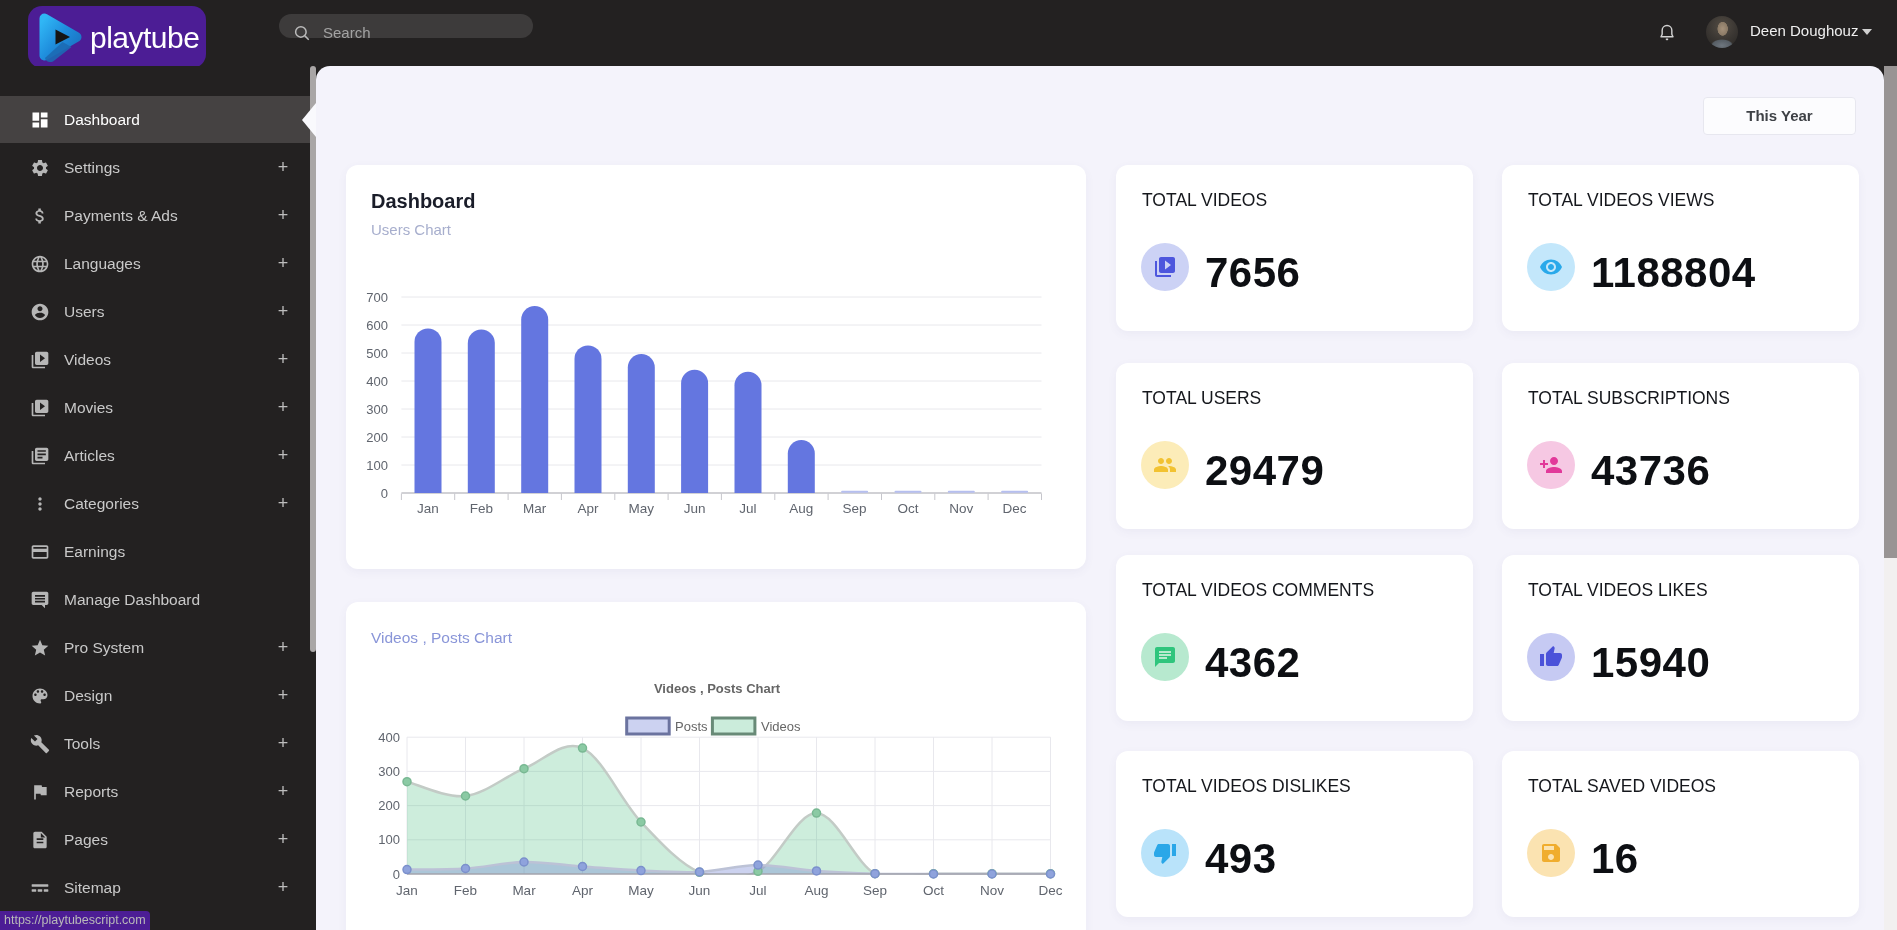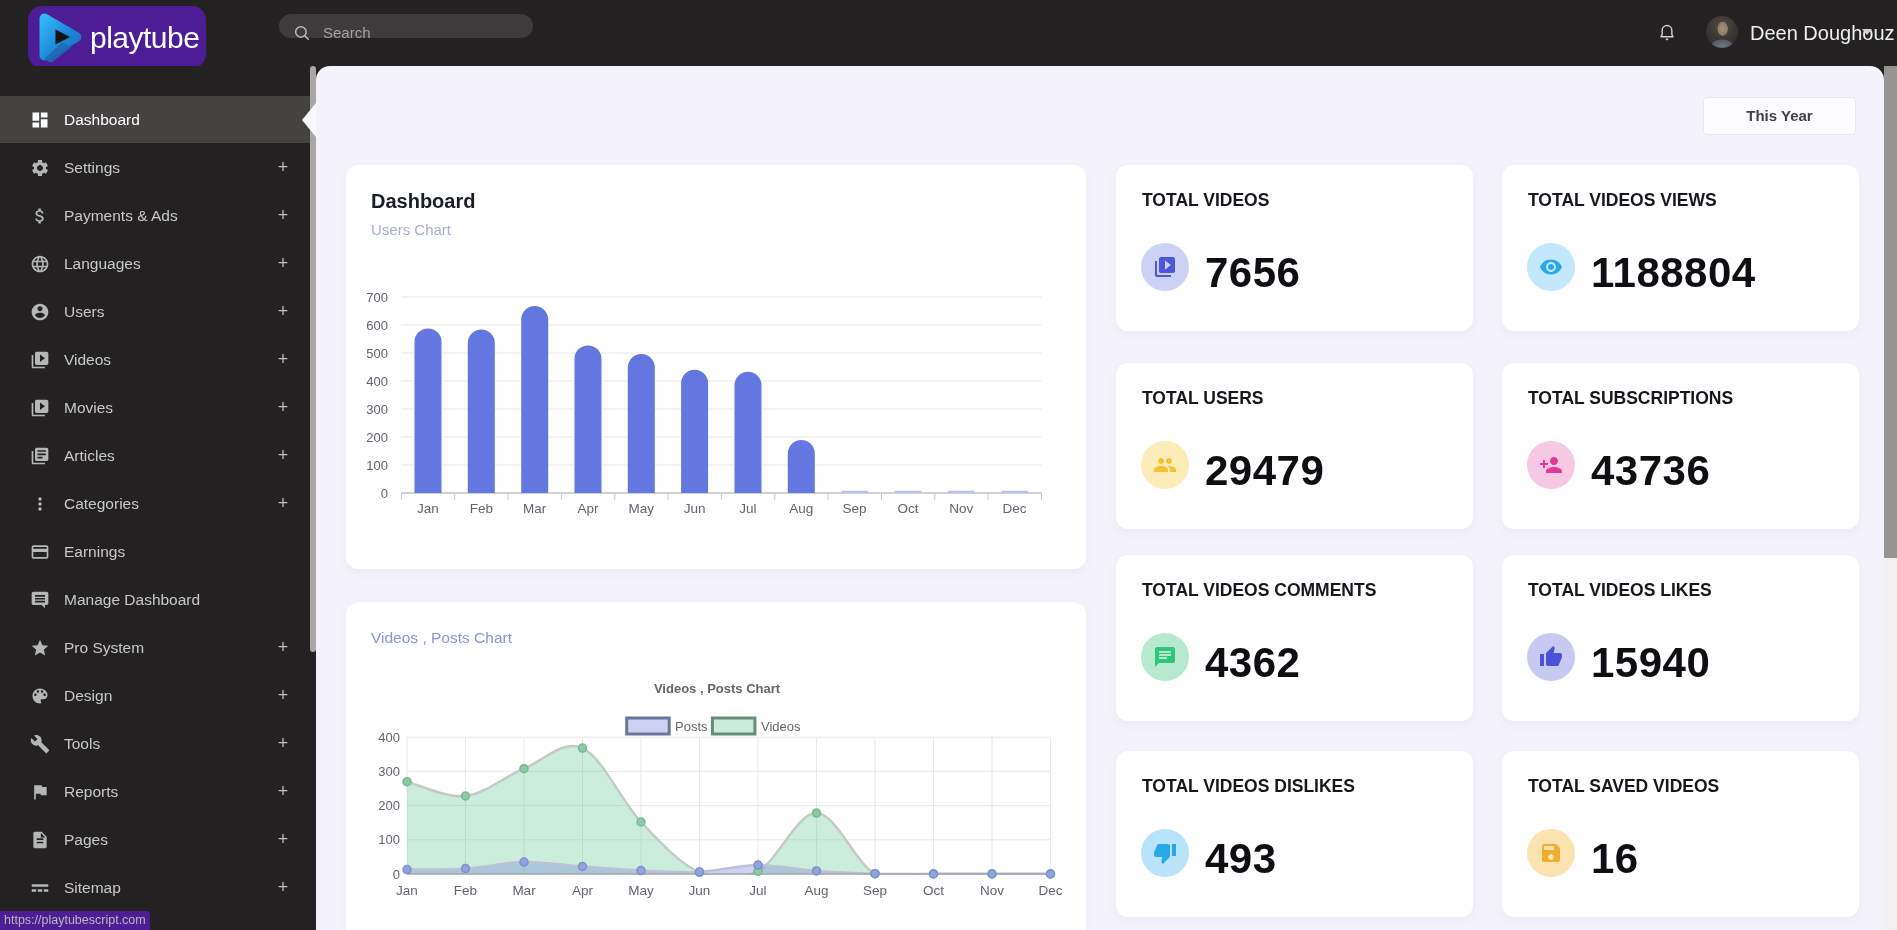--- a/index.html
+++ b/index.html
@@ -10,7 +10,7 @@
 #logo .lt{position:absolute;left:62px;top:15px;font-size:30px;color:#fff;font-weight:400;letter-spacing:-0.5px}
 #search{position:absolute;left:279px;top:14px;width:254px;height:24px;border-radius:19px;background:#3d3b3b}
 #search .ph{position:absolute;left:44px;top:10px;font-size:15px;color:#a3a3a3}
-#uname{position:absolute;left:1750px;top:22px;font-size:20px;color:#efefef}
+#uname{position:absolute;left:1750px;top:22px;font-size:15px;color:#efefef}
 #caret{position:absolute;left:1862px;top:29px;width:0;height:0;border-left:5px solid transparent;border-right:5px solid transparent;border-top:6px solid #d0d0d0}
 #avatar{position:absolute;left:1706px;top:16px;width:32px;height:32px;border-radius:50%;background:radial-gradient(ellipse 9px 12px at 52% 40%,#a6927b 0%,#8b7a66 55%,rgba(40,38,36,0) 60%),radial-gradient(ellipse 16px 9px at 50% 92%,#6e767e 0%,#565d64 60%,rgba(40,38,36,0) 70%),radial-gradient(circle at 50% 32%,#544d44 0%,#3b3733 50%,#272523 100%)}
 

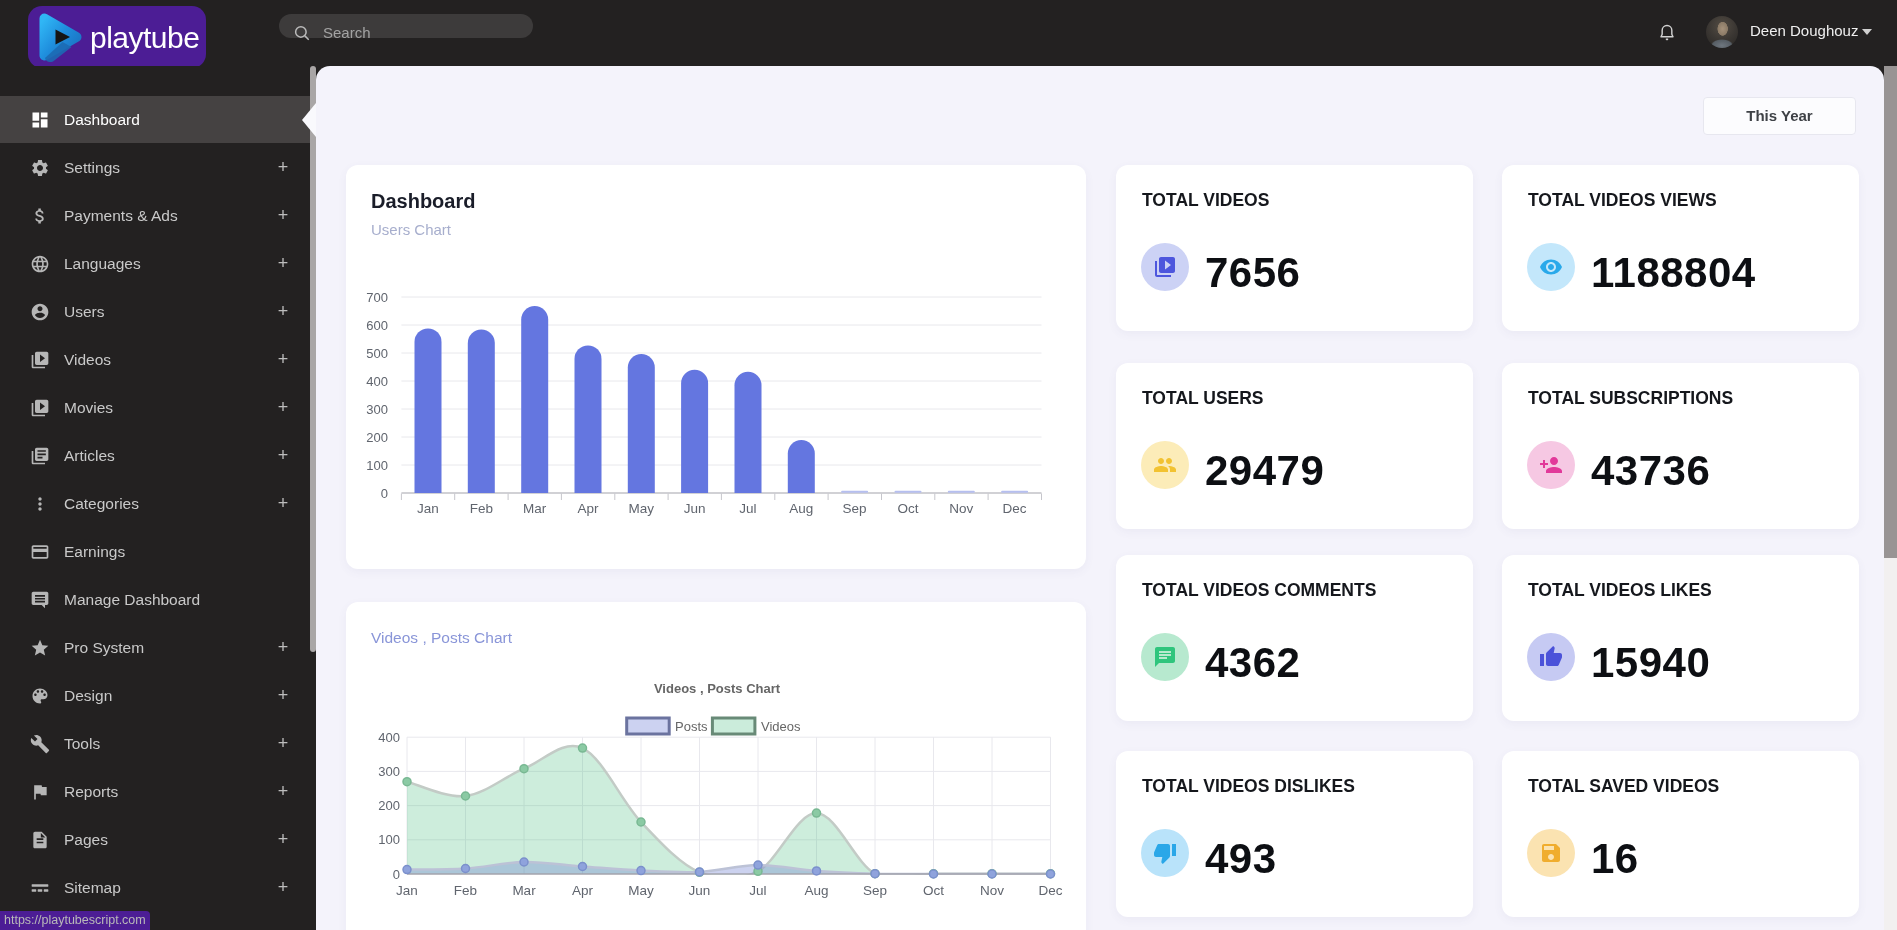--- a/index.html
+++ b/index.html
@@ -35,7 +35,7 @@
 .ct1{position:absolute;left:25px;top:25px;font-size:20px;font-weight:bold;color:#1a1d29}
 .ct2{position:absolute;left:25px;top:56px;font-size:15px;color:#a7aecd}
 .statcard{position:absolute;width:357px;height:166px;background:#fff;border-radius:12px;box-shadow:0 3px 10px rgba(80,80,140,0.06)}
-.sctitle{position:absolute;left:26px;top:25px;font-size:17.5px;font-weight:bold;color:#15171c;letter-spacing:0px}
+.sctitle{position:absolute;left:26px;top:25px;font-size:17.5px;font-weight:normal;color:#15171c;letter-spacing:0px}
 .scicon{position:absolute;left:25px;top:78px;width:48px;height:48px;border-radius:50%}
 .scicon svg{position:absolute;left:12px;top:12px}
 .scnum{position:absolute;left:89px;top:84px;font-size:42px;font-weight:bold;color:#0d0f13;letter-spacing:0.5px}

